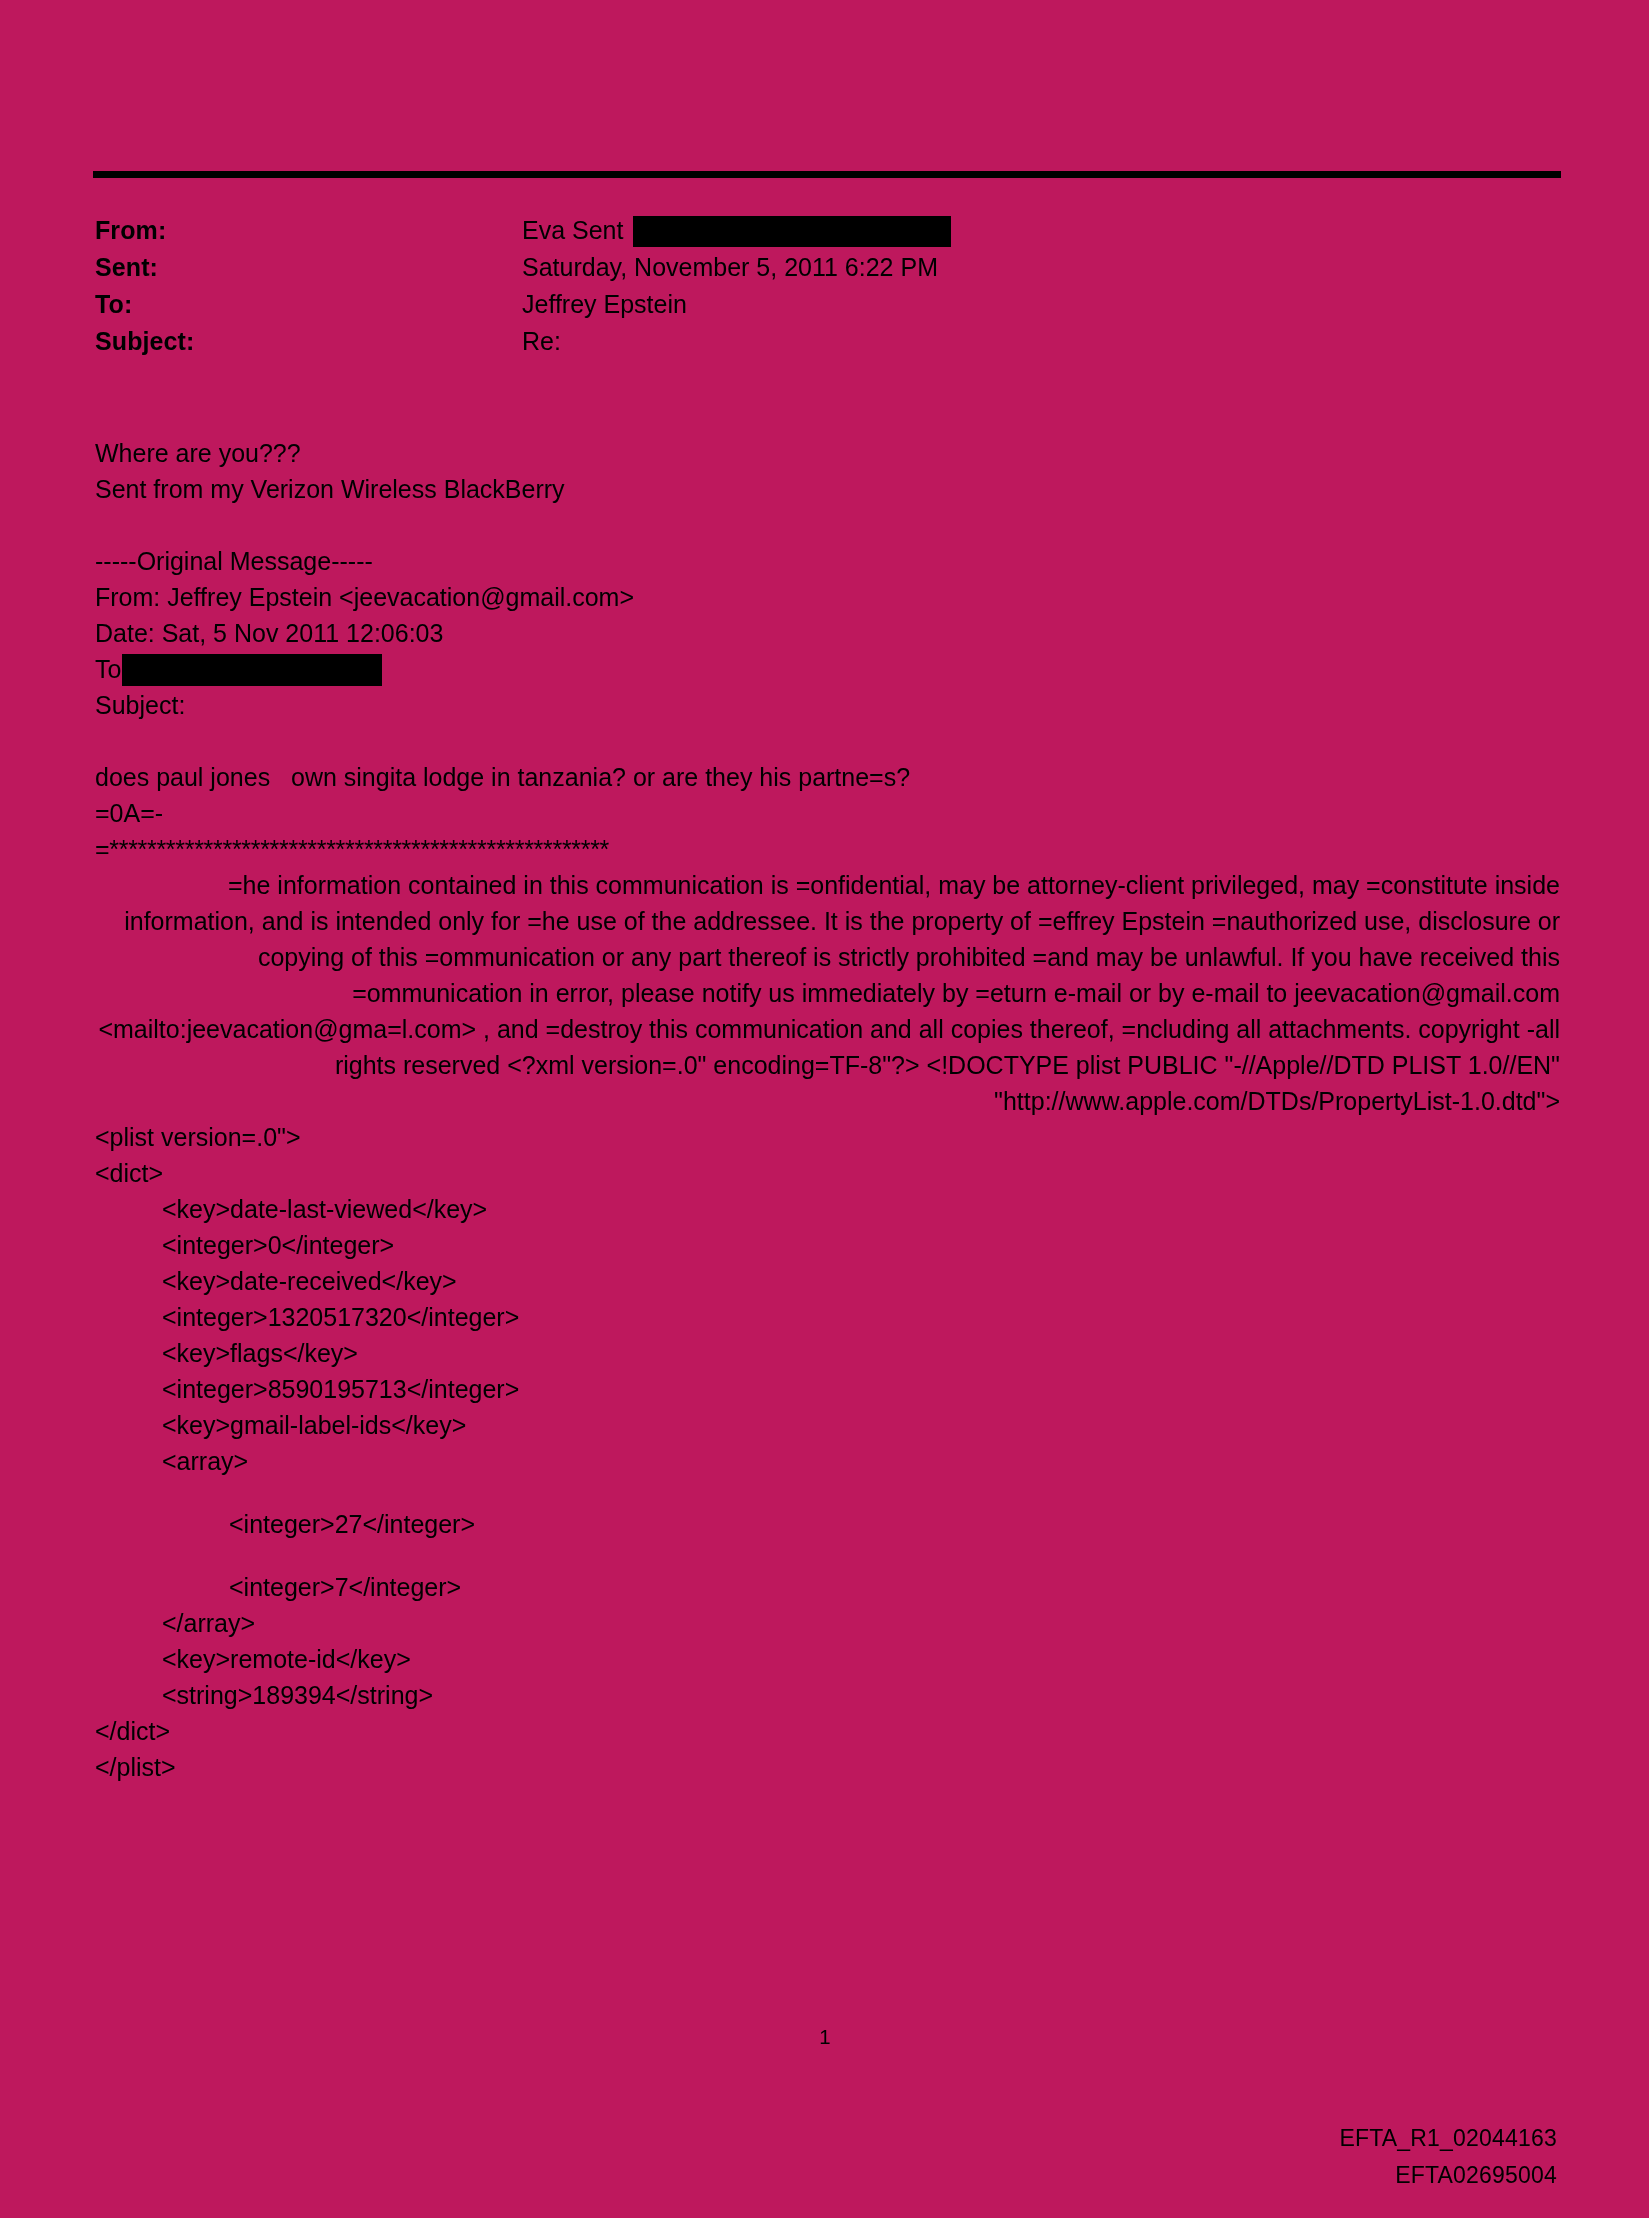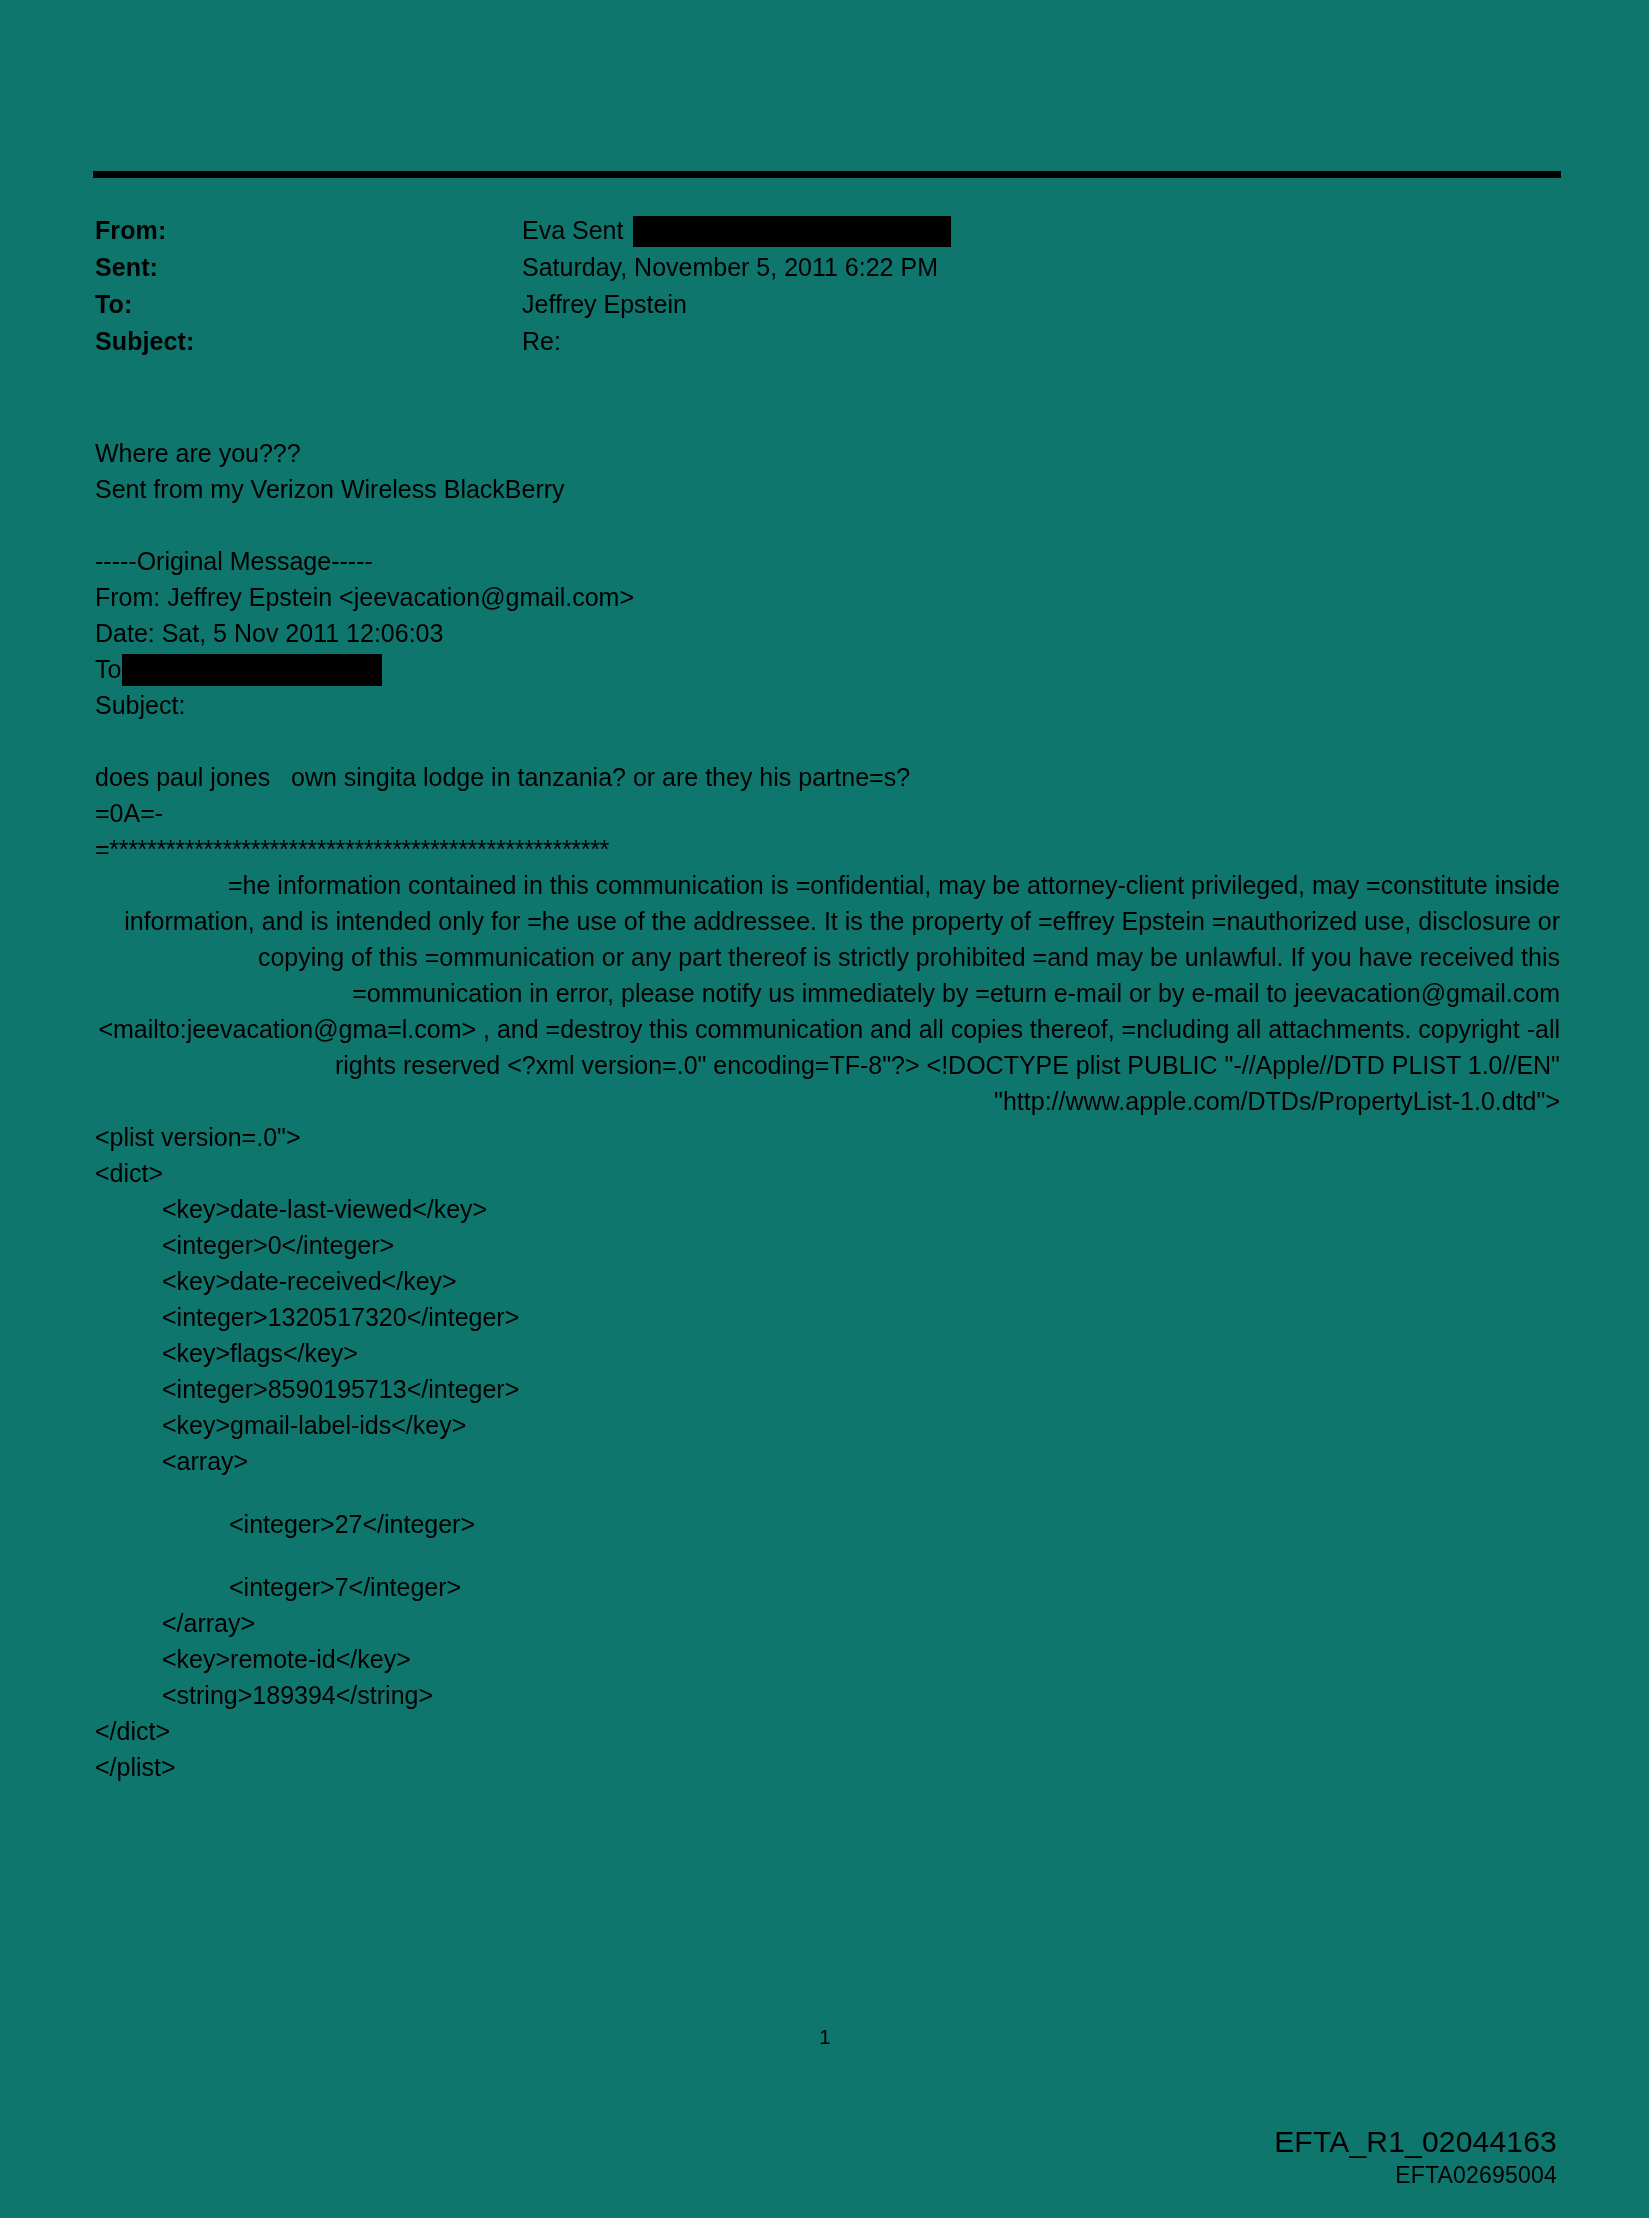--- a/index.html
+++ b/index.html
@@ -20,7 +20,7 @@
     left: 0; top: 0;
     width: 1650px;
     height: 2218px;
-    background: #0f766e;
+    background: #be185d;
     overflow: hidden;
   }
   

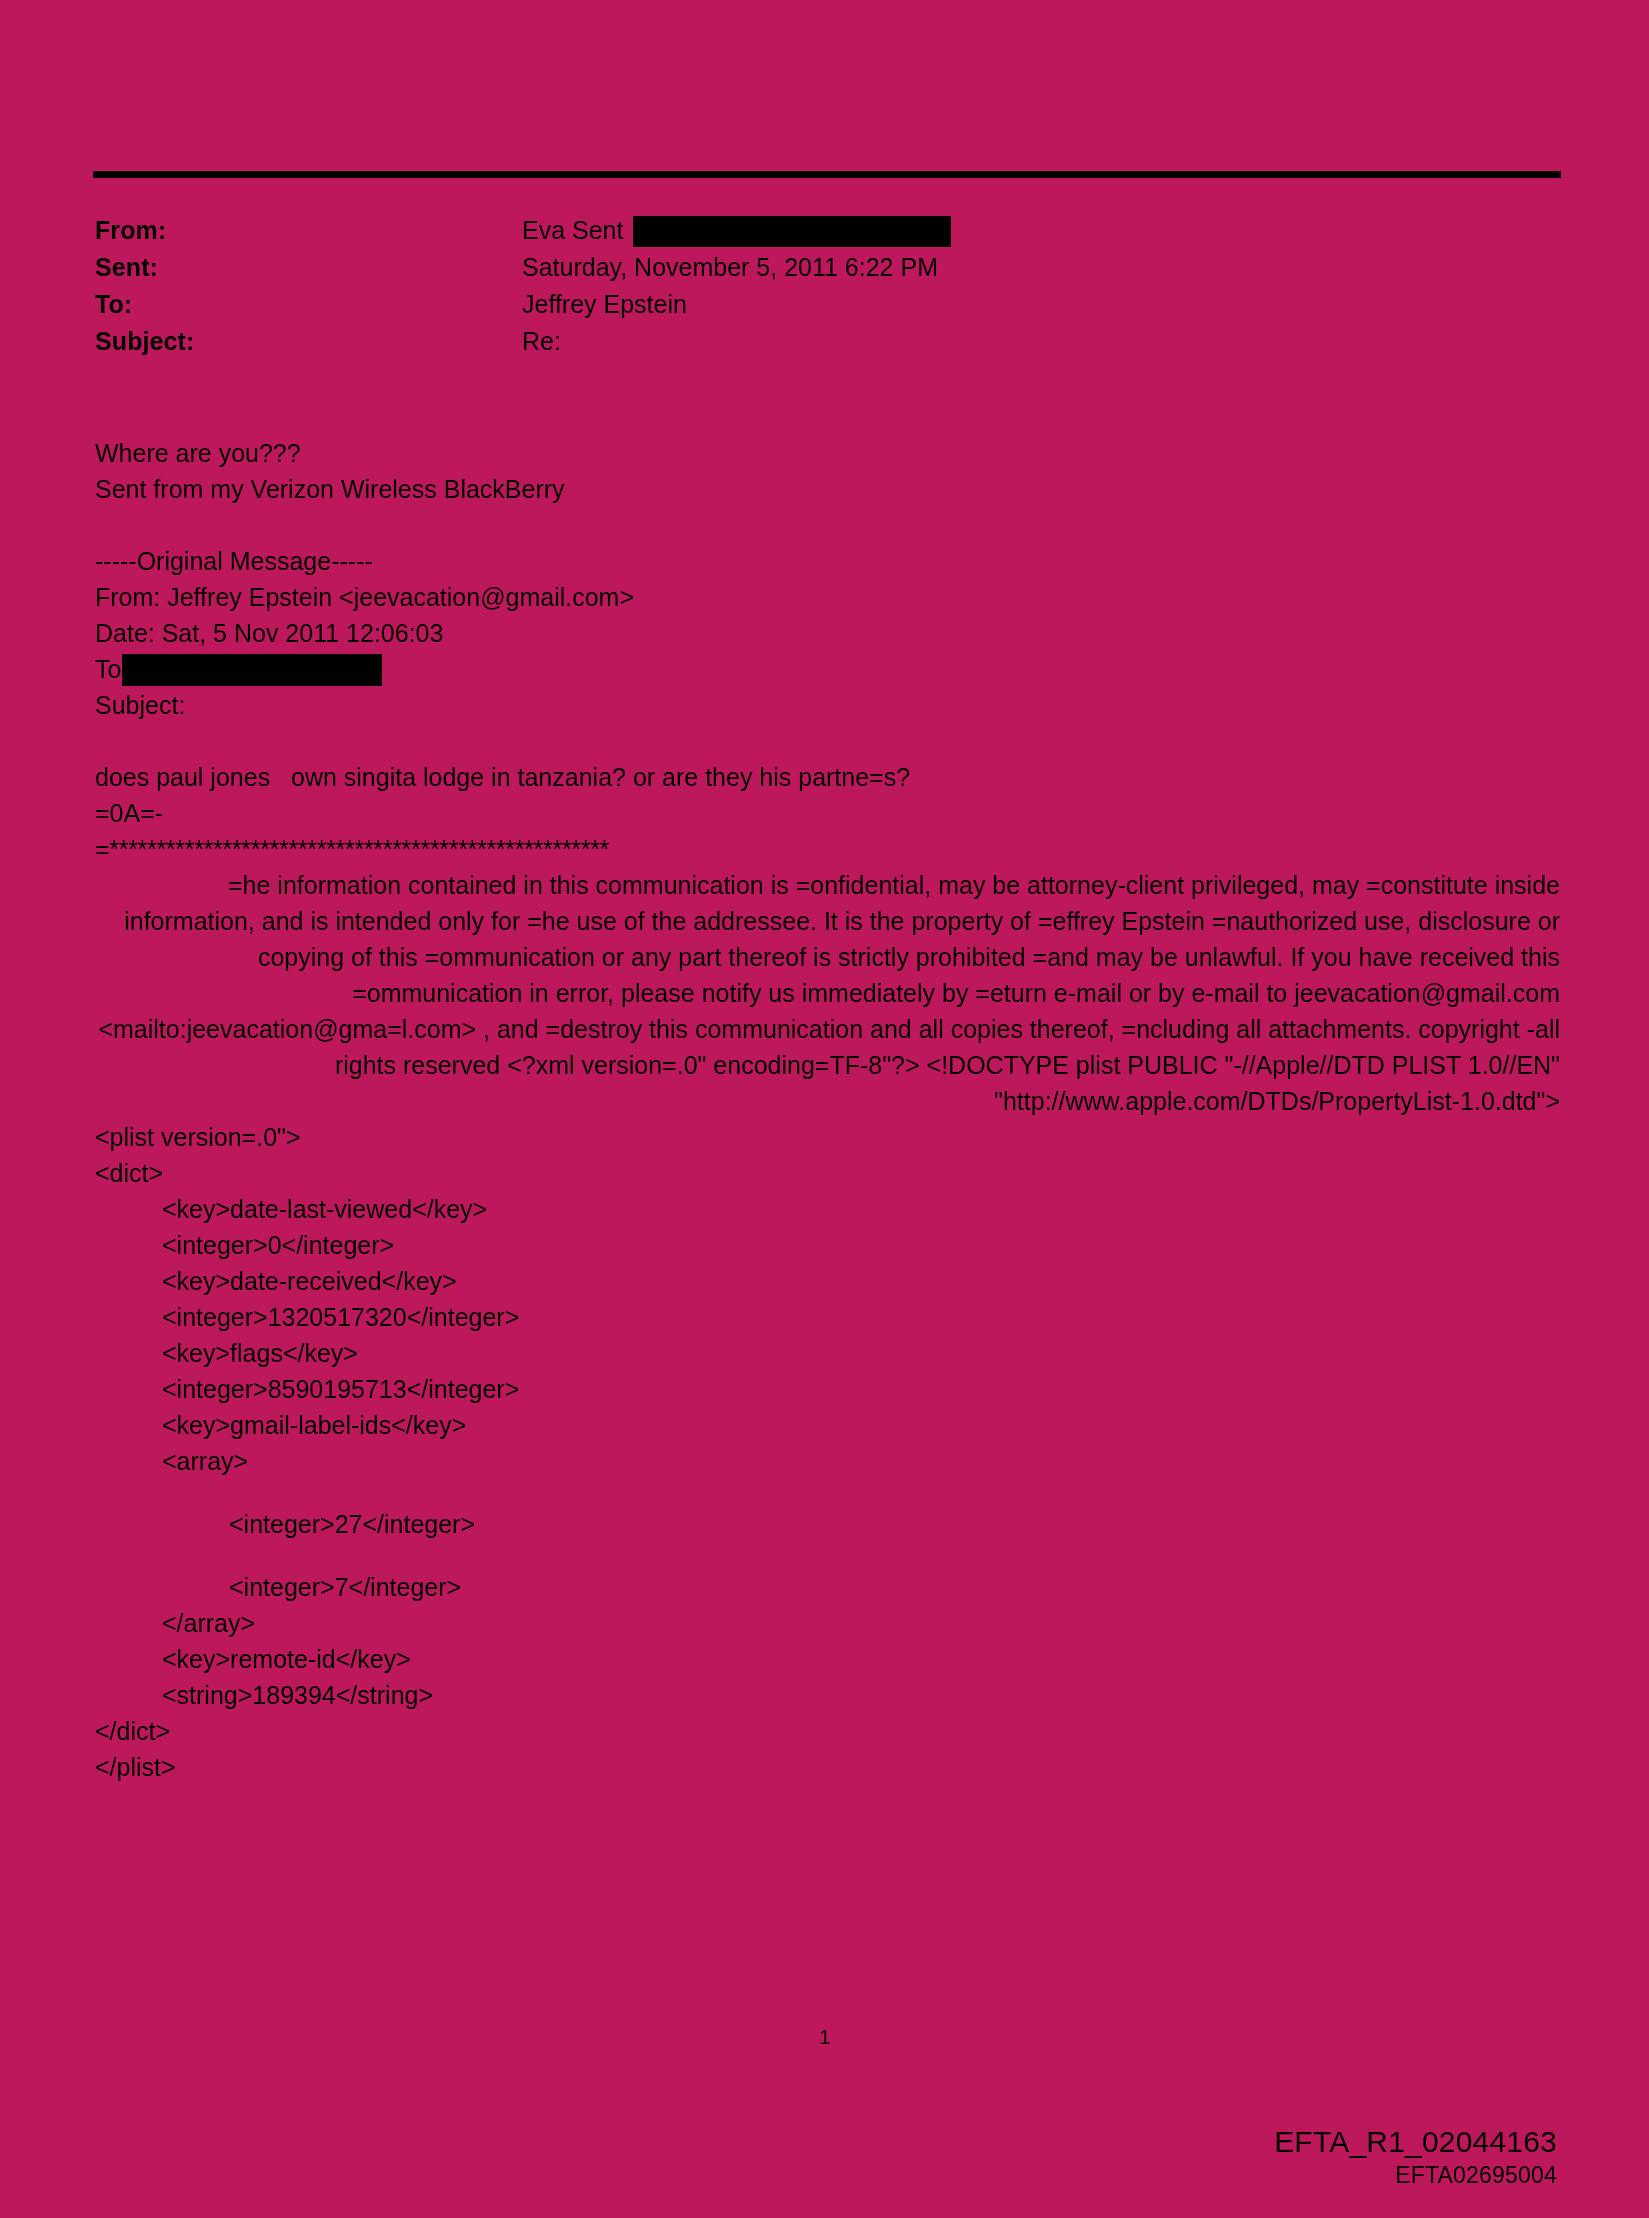--- a/index.html
+++ b/index.html
@@ -117,7 +117,7 @@
     position: absolute;
     right: 93px;
     top: 2125px;
-    font-size: 30px;
+    font-size: 23px;
     letter-spacing: 0.2px;
   }
   .stamp2 {

